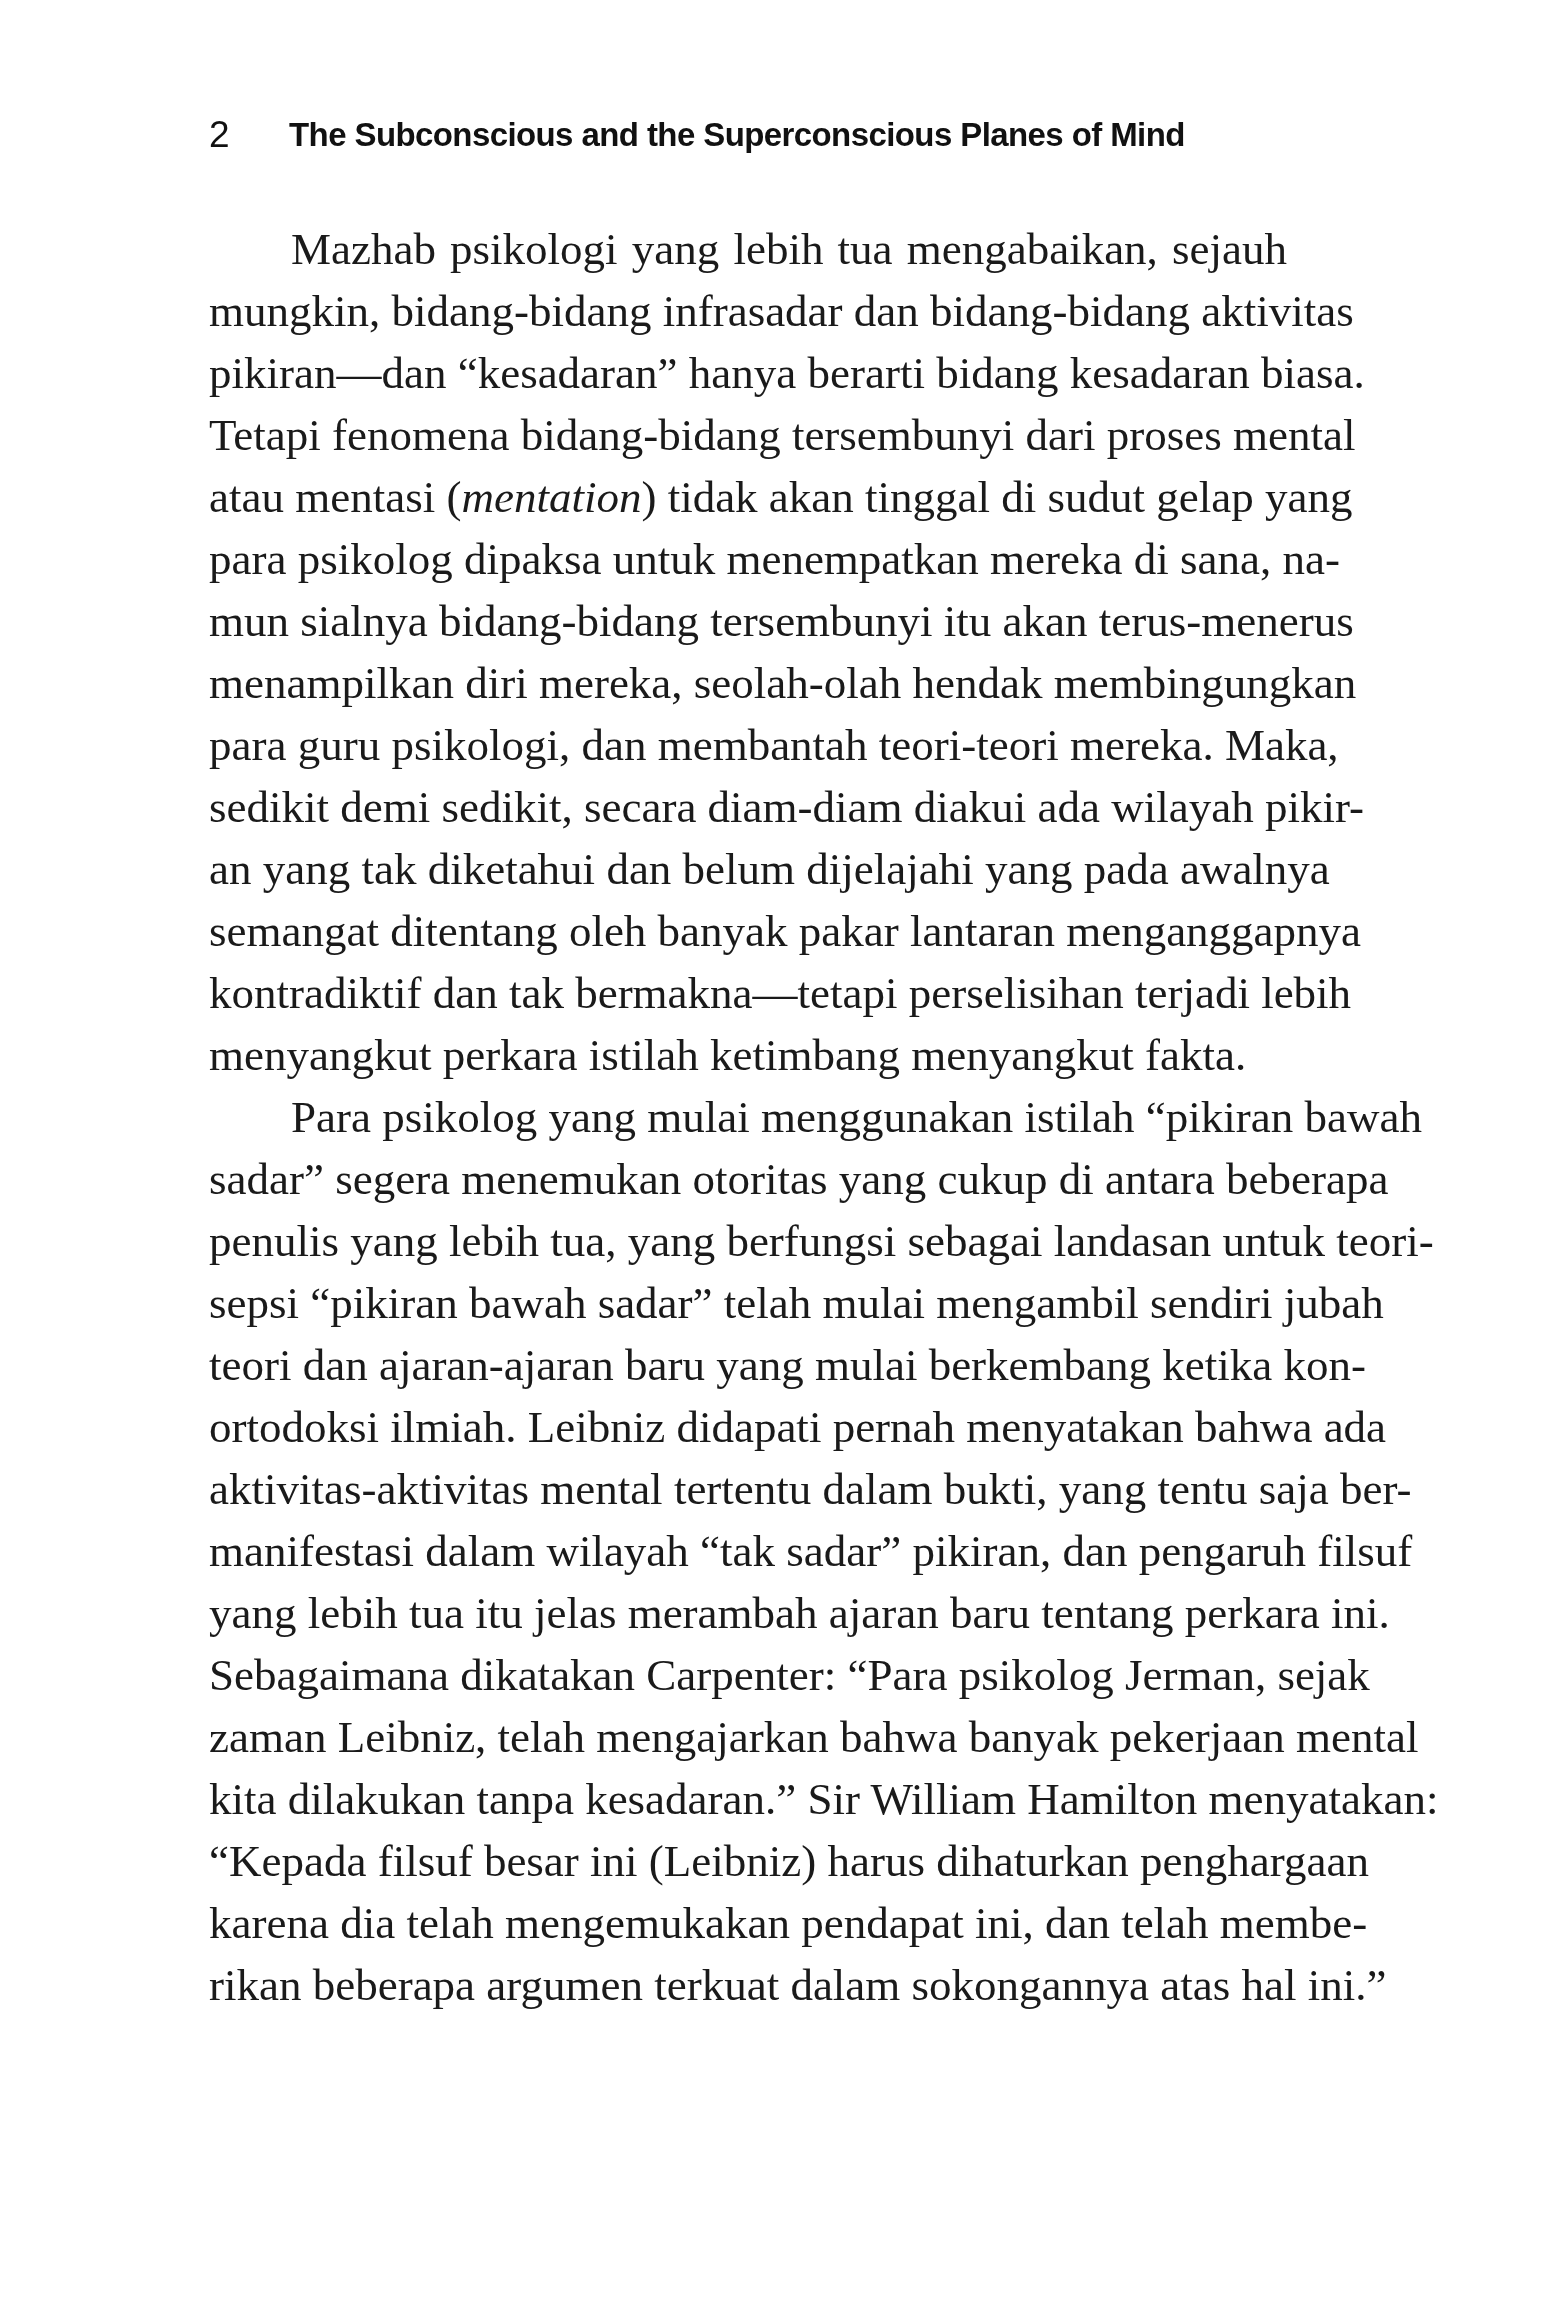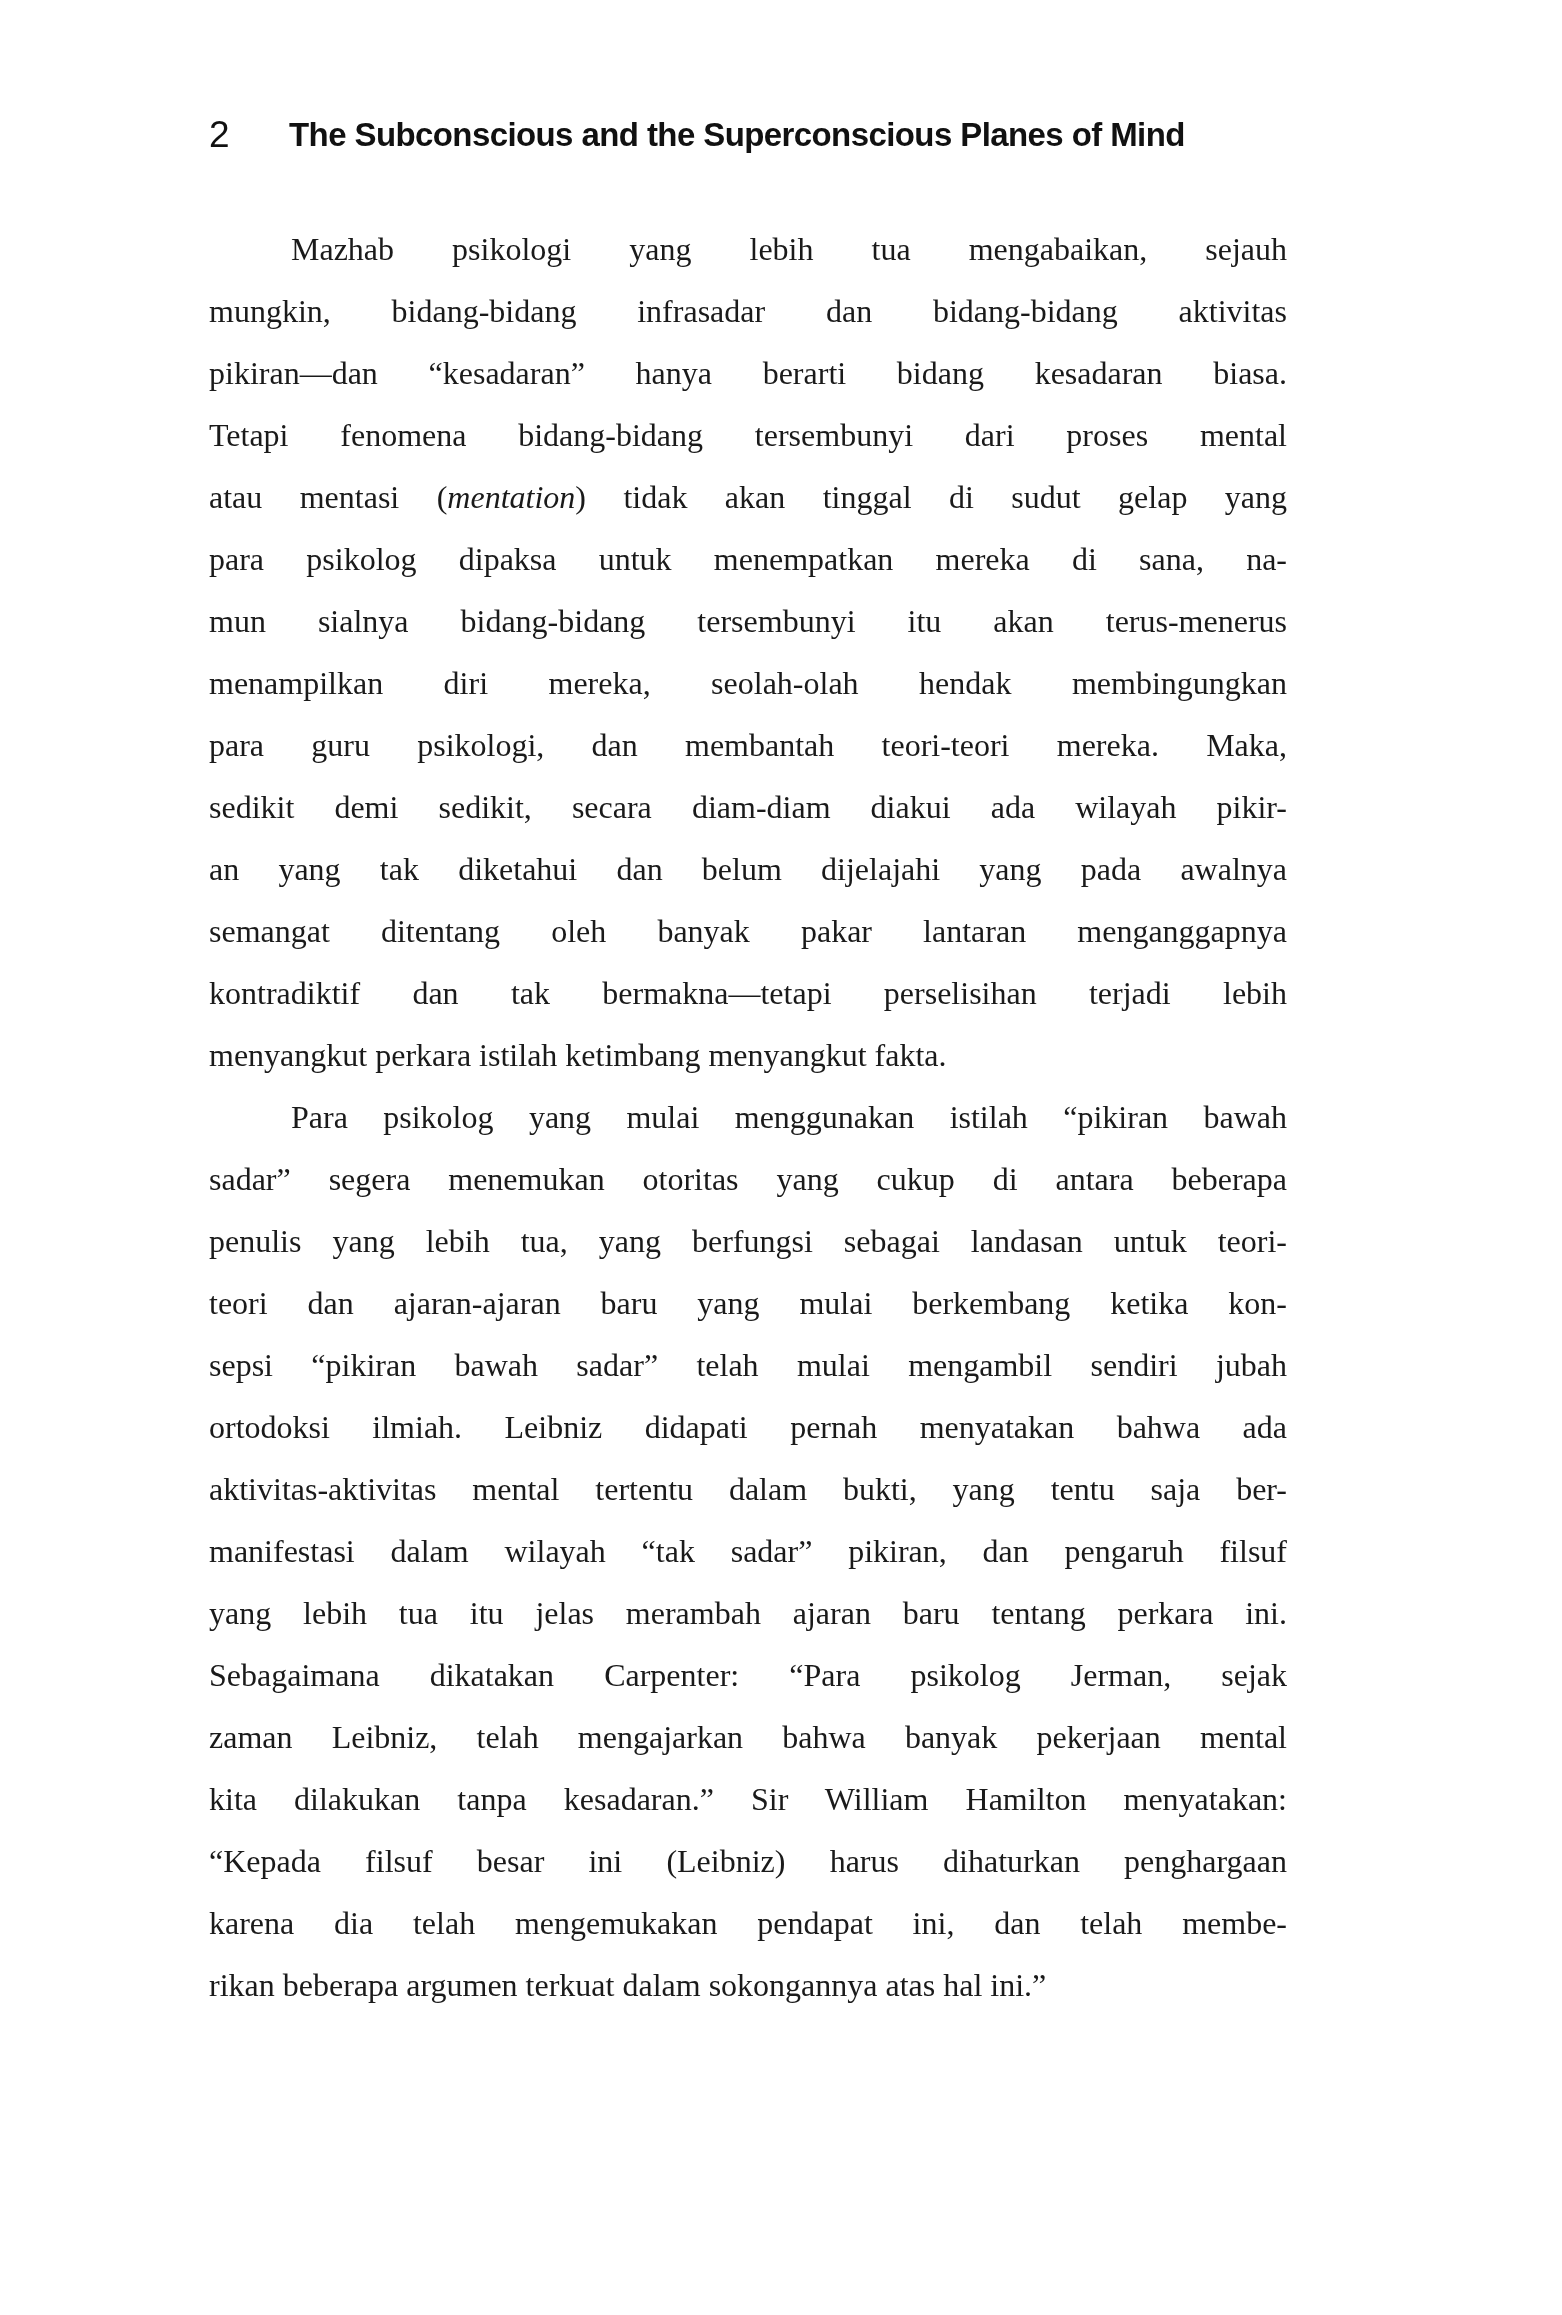--- a/index.html
+++ b/index.html
@@ -7,7 +7,7 @@
   .running-head { position: absolute; left: 209px; top: 110px; height: 49px; width: 1078px; font-family: "Liberation Sans", sans-serif; color: #111; }
   .page-number { position: absolute; left: 0; top: 0; font-size: 37px; font-weight: normal; line-height: 49px; }
   .head-title { position: absolute; left: 80px; top: 0; font-size: 34px; font-weight: bold; line-height: 49px; letter-spacing: -0.6px; white-space: nowrap; transform: scaleX(0.97); transform-origin: left center; }
-  .text-block { position: absolute; left: 209px; top: 218px; width: 1078px; font-family: "Liberation Serif", serif; font-size: 32px; color: #1a1a1a; }
+  .text-block { position: absolute; left: 209px; top: 218px; width: 1078px; font-family: "Liberation Serif", serif; font-size: 45px; color: #1a1a1a; }
   .line { display: block; height: 62px; line-height: 62px; white-space: nowrap; text-align: justify; text-align-last: justify; }
   .line.indent { padding-left: 82px; }
   .line.last { text-align-last: left; }

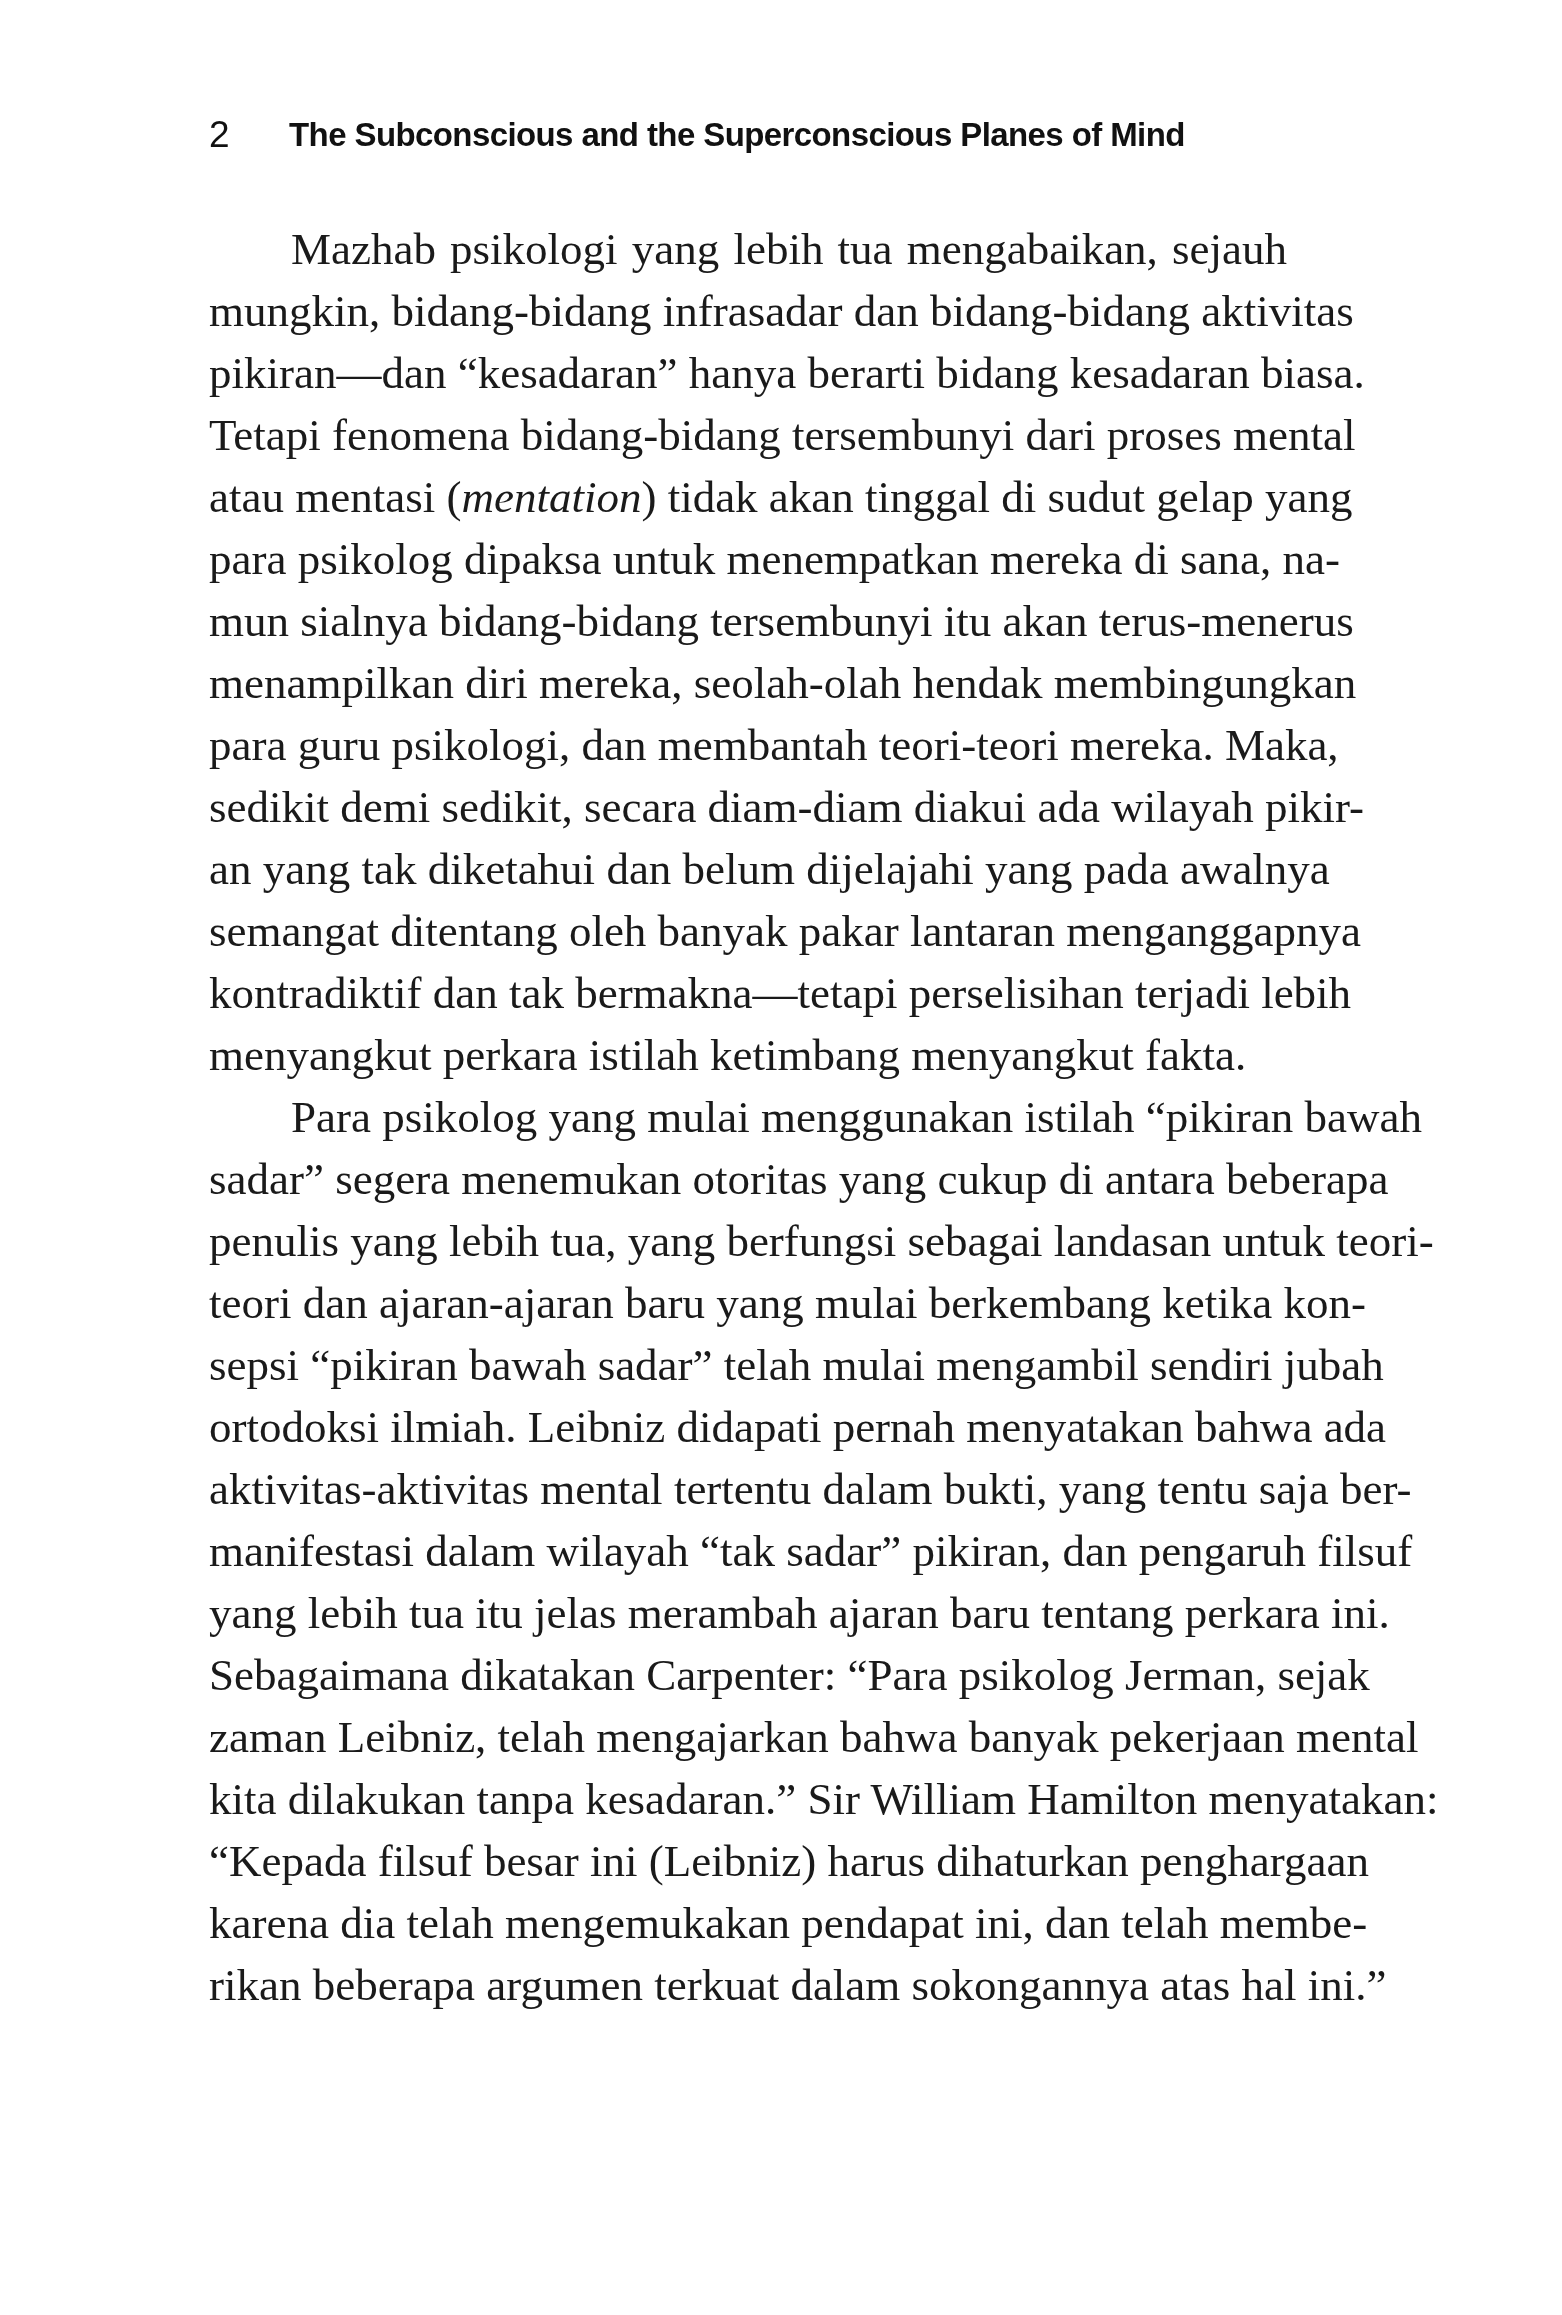--- a/index.html
+++ b/index.html
@@ -42,8 +42,8 @@
       <span class="line indent">Para psikolog yang mulai menggunakan istilah “pikiran bawah</span>
       <span class="line">sadar” segera menemukan otoritas yang cukup di antara beberapa</span>
       <span class="line">penulis yang lebih tua, yang berfungsi sebagai landasan untuk teori-</span>
+      <span class="line">sepsi “pikiran bawah sadar” telah mulai mengambil sendiri jubah</span>
       <span class="line">teori dan ajaran-ajaran baru yang mulai berkembang ketika kon-</span>
-      <span class="line">sepsi “pikiran bawah sadar” telah mulai mengambil sendiri jubah</span>
       <span class="line">ortodoksi ilmiah. Leibniz didapati pernah menyatakan bahwa ada</span>
       <span class="line">aktivitas-aktivitas mental tertentu dalam bukti, yang tentu saja ber-</span>
       <span class="line">manifestasi dalam wilayah “tak sadar” pikiran, dan pengaruh filsuf</span>

